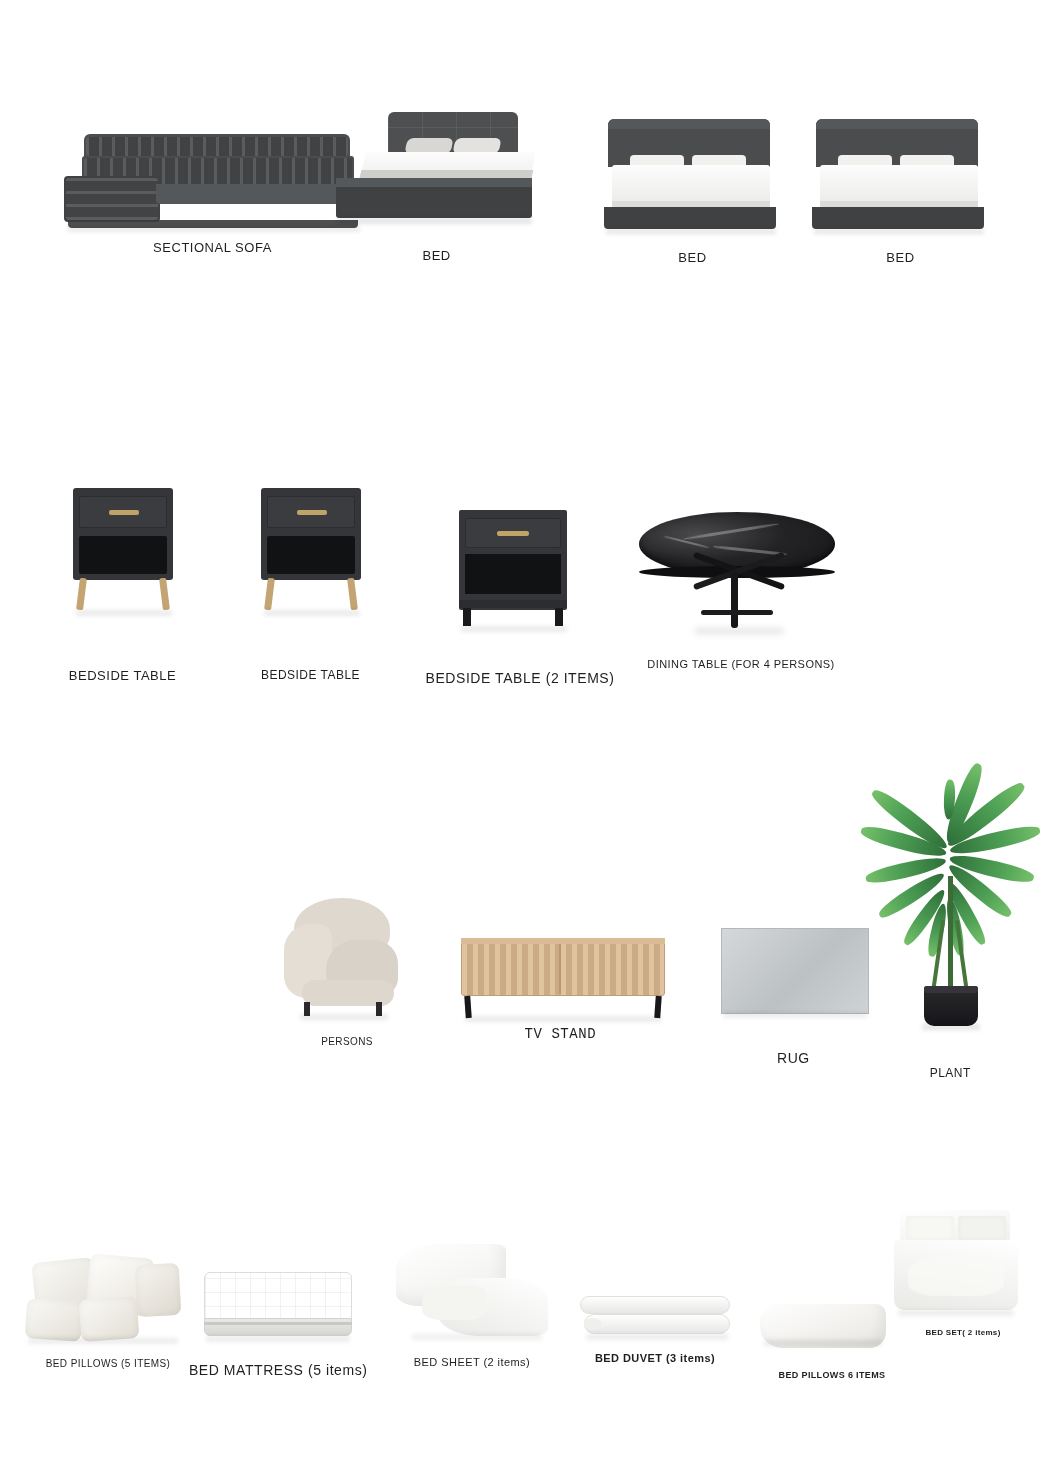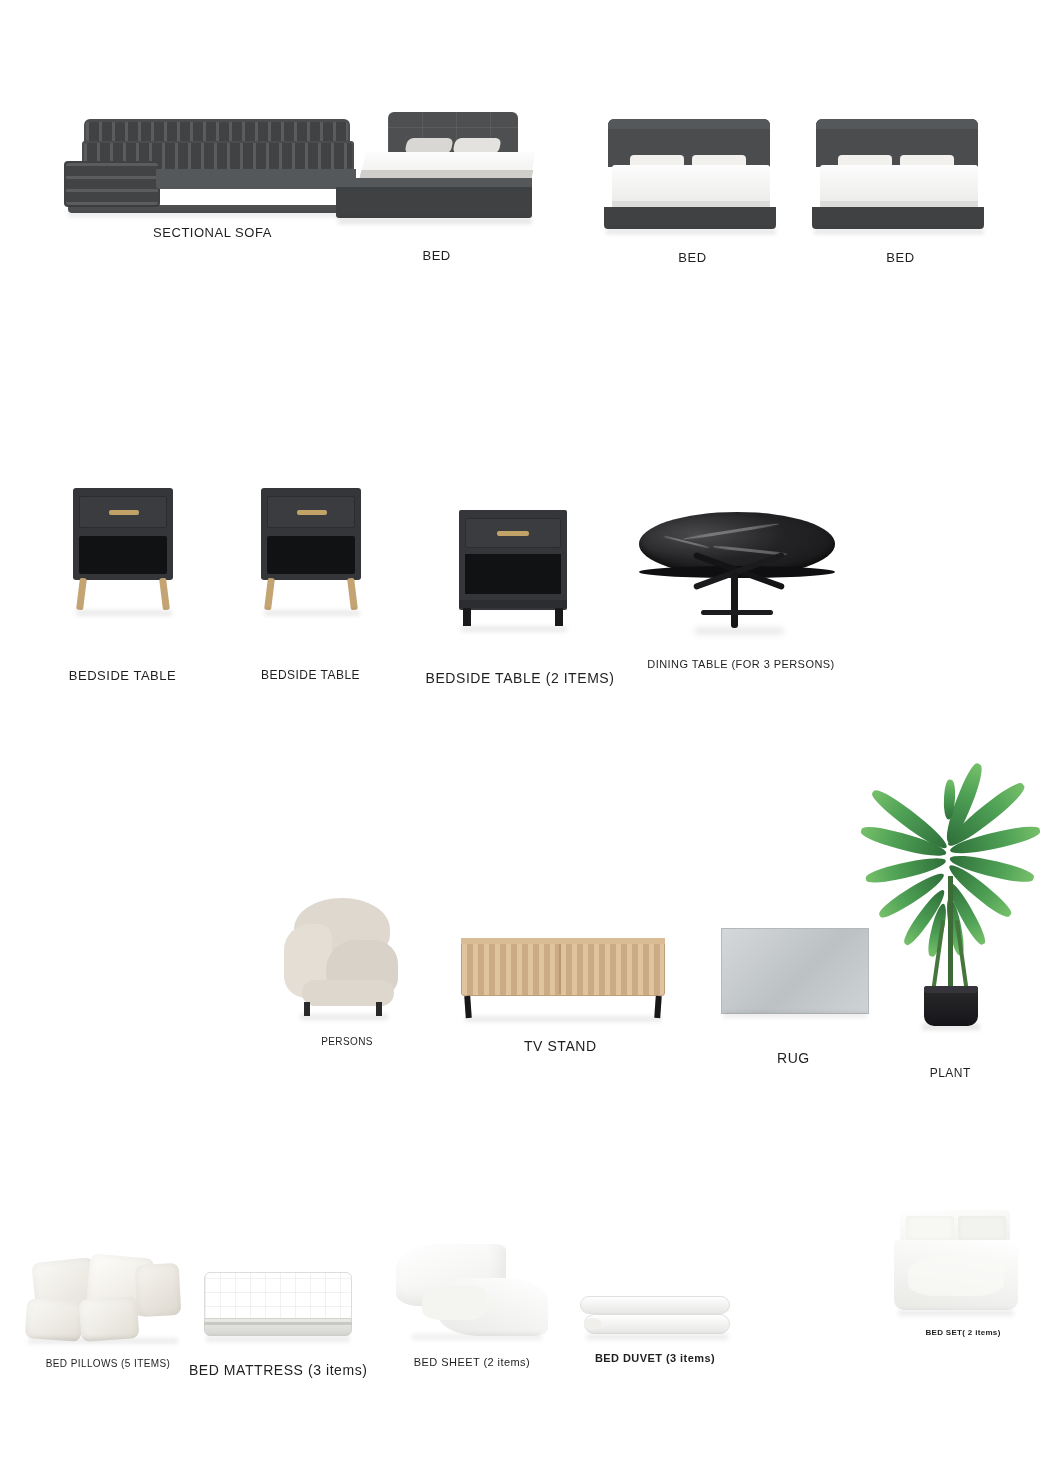--- a/index.html
+++ b/index.html
@@ -143,7 +143,7 @@
 
 <div class="board">
 
-  <div class="item" style="left:60px; top:105px; width:305px; height:150px;">
+  <div class="item" style="left:60px; top:120px; width:305px; height:150px;">
     <div class="art" style="height:120px;">
 
       <div class="sh sofa-base" style="left:24px; top:14px; width:266px; height:24px; border-radius:6px 6px 0 0;"></div>

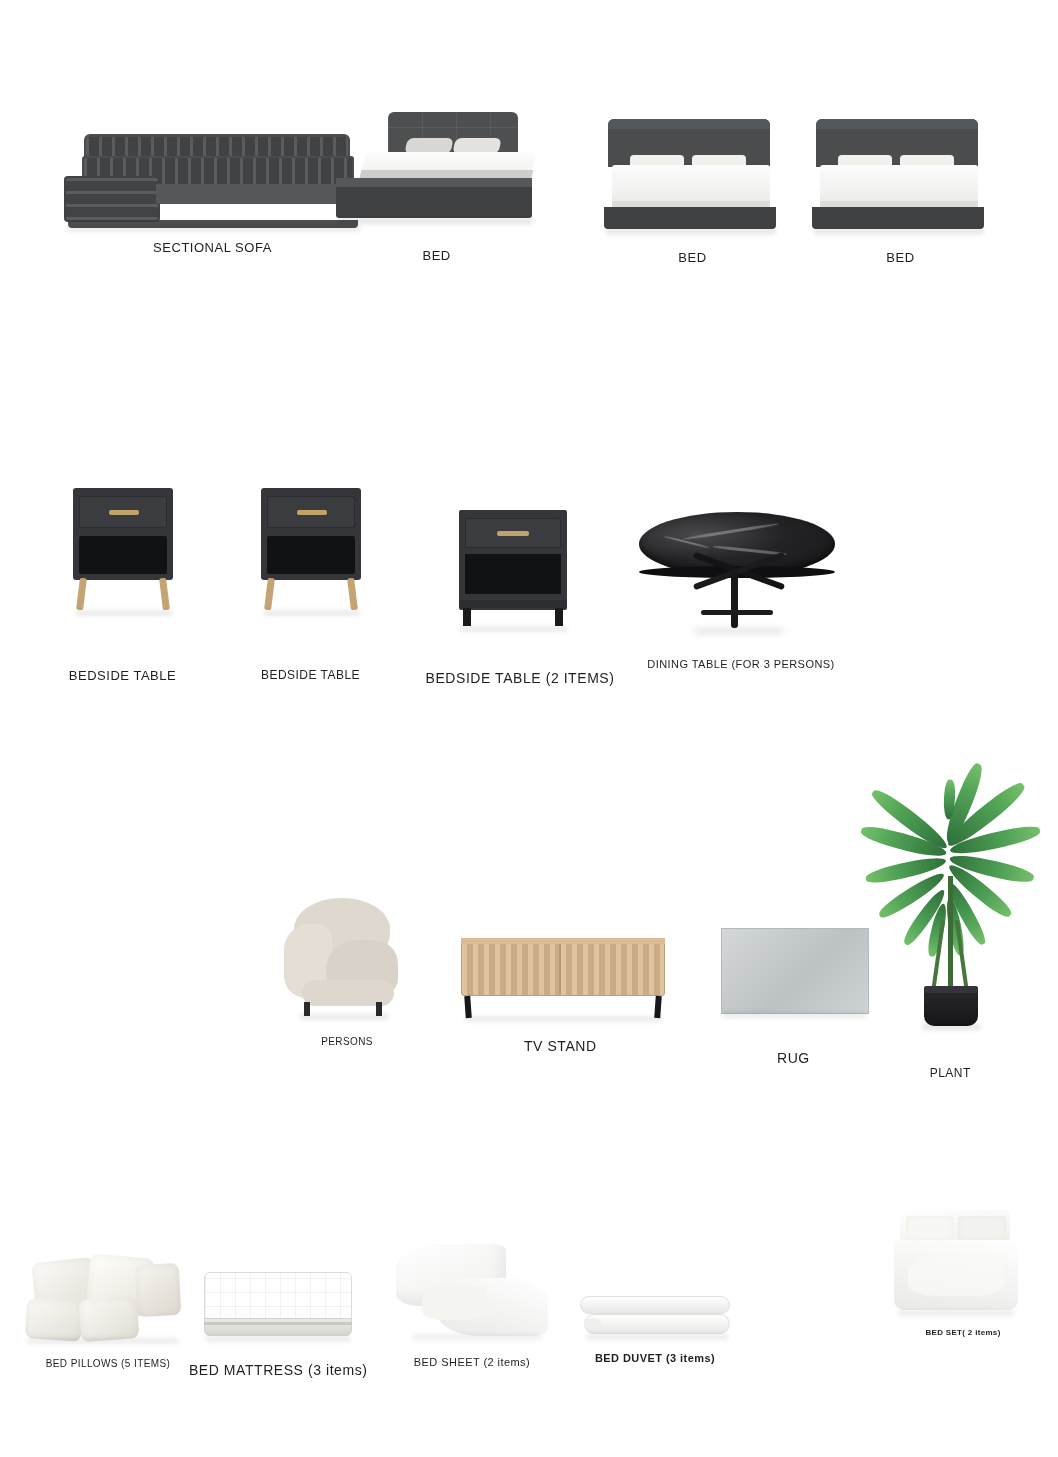--- a/index.html
+++ b/index.html
@@ -268,7 +268,7 @@
       <div class="sh" style="left:66px; top:130px; width:72px; height:5px; background:#1c1c1f; border-radius:3px;"></div>
       <div class="sh" style="left:60px; top:148px; width:88px; height:6px; background:rgba(0,0,0,.10); filter:blur(3px);"></div>
     </div>
-    <div class="label" style="top:178px; font-size:11px;">DINING TABLE (FOR 3 PERSONS)</div>
+    <div class="label" style="top:178px; font-size:11px;">DINING TABLE (FOR 4 PERSONS)</div>
   </div>
 
 

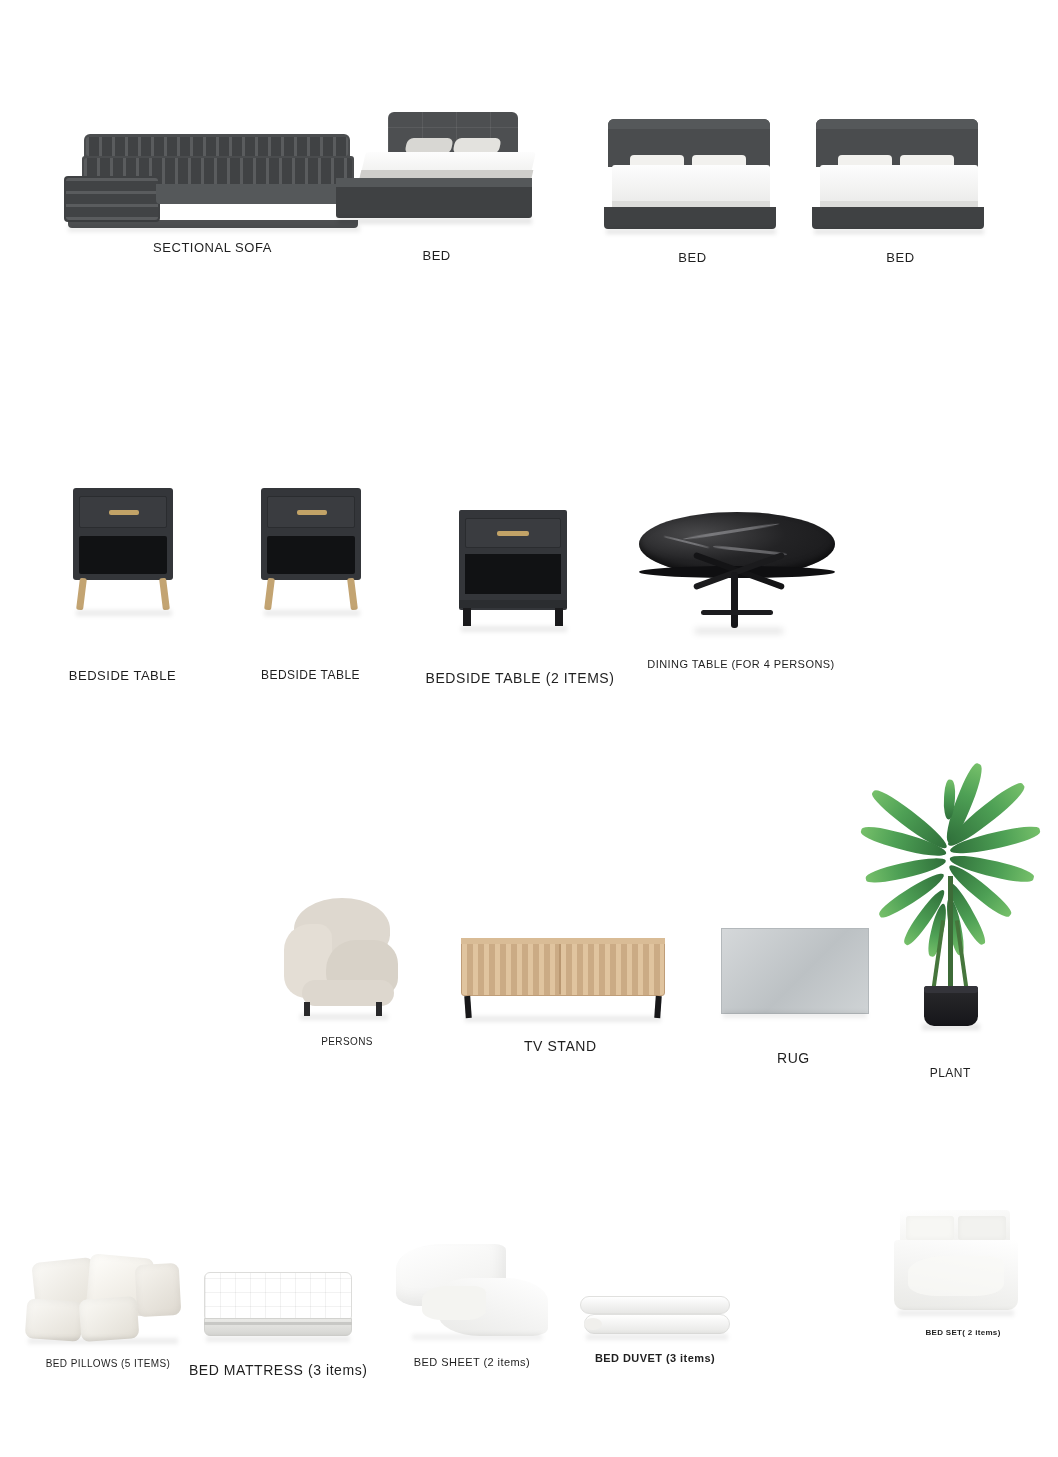--- a/index.html
+++ b/index.html
@@ -295,7 +295,7 @@
       <div class="sh" style="left:200px; top:76px; width:6px; height:22px; background:#18181a; transform:rotate(4deg);"></div>
       <div class="sh" style="left:10px; top:96px; width:196px; height:6px; background:rgba(0,0,0,.08); filter:blur(2px);"></div>
     </div>
-    <div class="label" style="top:118px; left:49%; font-size:14px;">TV STAND</div>
+    <div class="label" style="top:106px; left:49%; font-size:14px;font-family:Liberation Mono, monospace;">TV STAND</div>
   </div>
 
   <div class="item" style="left:862px; top:780px; width:180px; height:300px;">

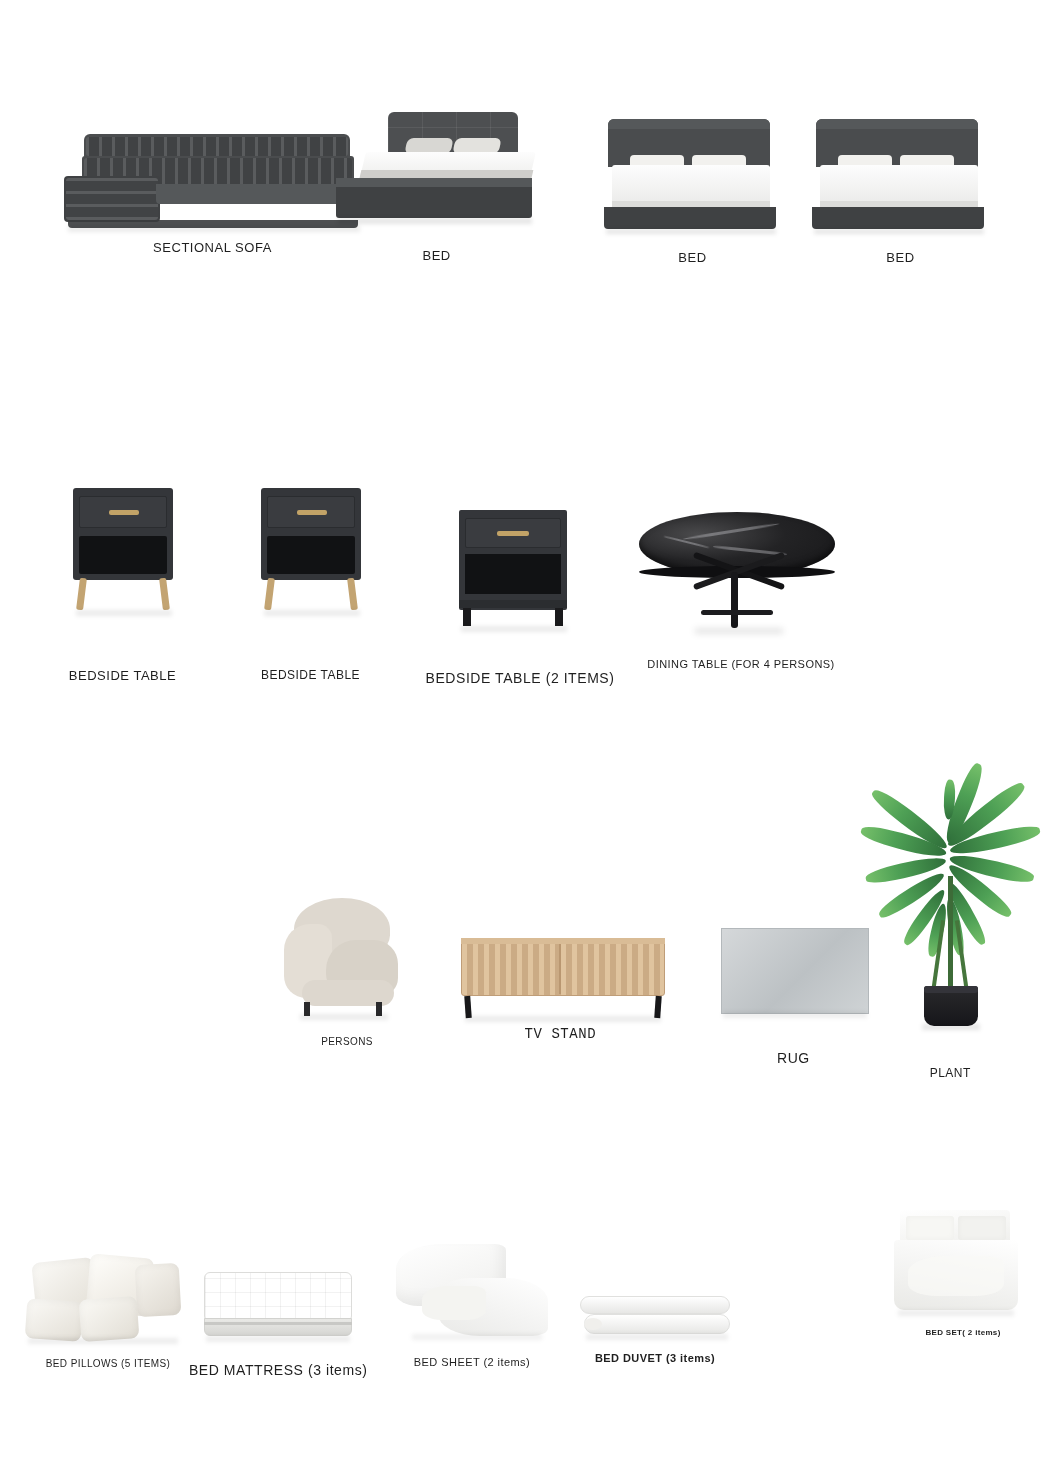--- a/index.html
+++ b/index.html
@@ -355,7 +355,7 @@
       <div class="sh" style="left:14px; top:60px; width:148px; height:3px; background:#c8c8c5;"></div>
       <div class="sh" style="left:16px; top:74px; width:144px; height:6px; background:rgba(0,0,0,.07); filter:blur(2px);"></div>
     </div>
-    <div class="label" style="top:100px; left:49%; font-size:14px;">BED MATTRESS (3 items)</div>
+    <div class="label" style="top:100px; left:49%; font-size:14px;">BED MATTRESS (5 items)</div>
   </div>
 
   <div class="item" style="left:382px; top:1238px; width:180px; height:150px;">

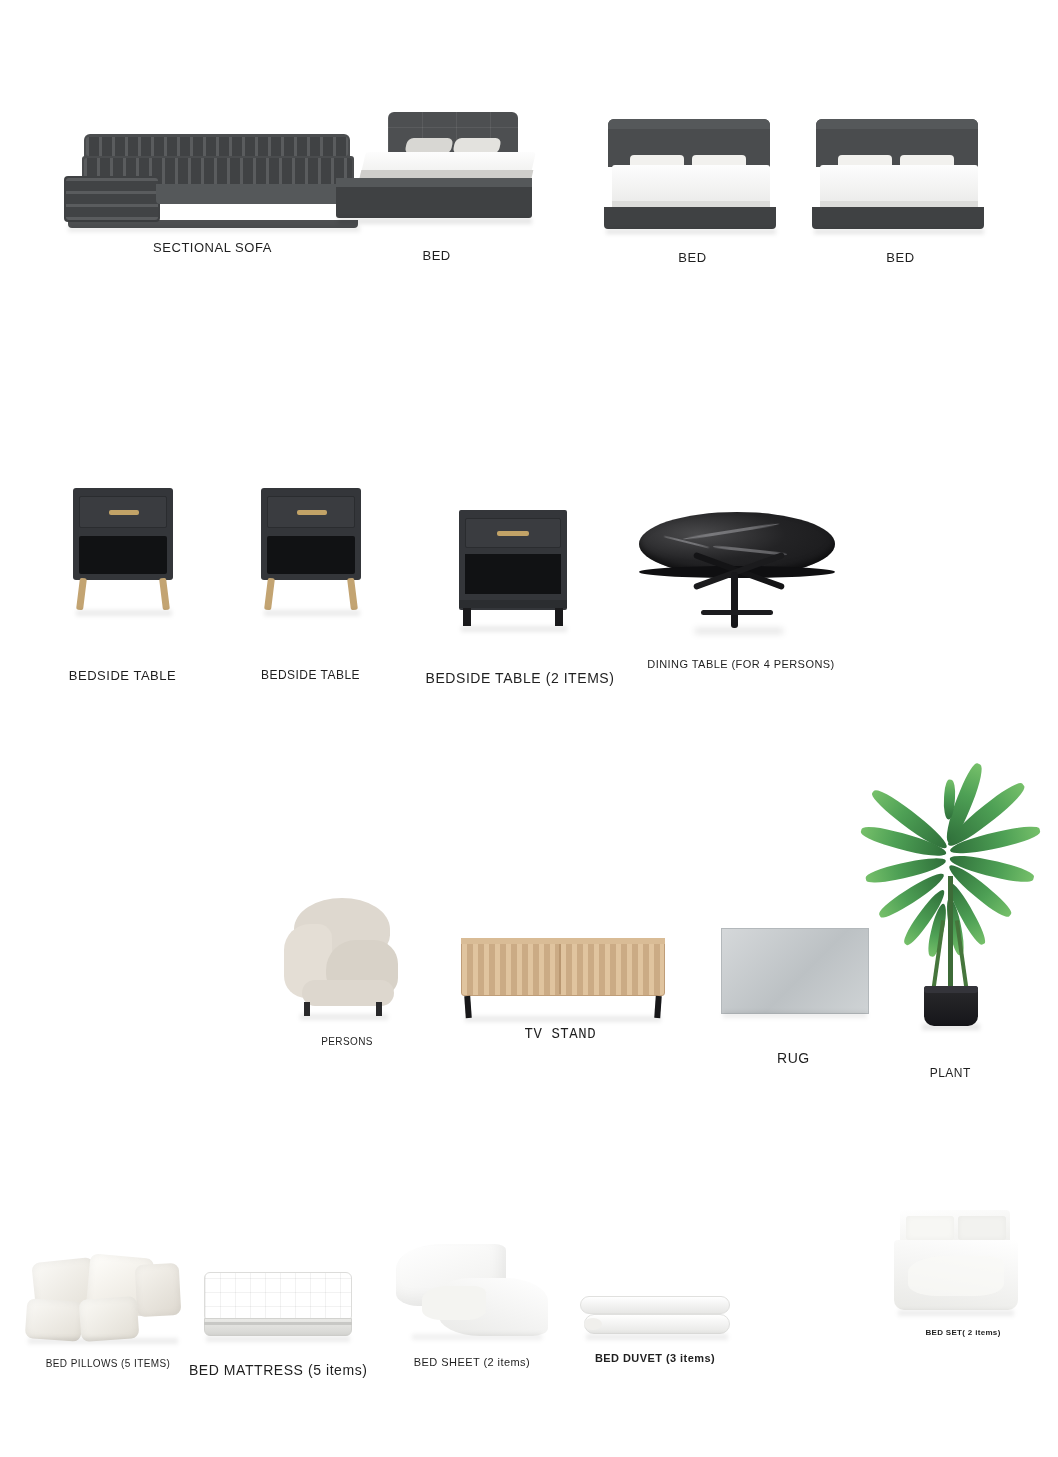--- a/index.html
+++ b/index.html
@@ -380,6 +380,14 @@
     <div class="label" style="top:72px; left:50%; font-size:11px; font-weight:bold;">BED DUVET (3 items)</div>
   </div>
 
+  <div class="item" style="left:752px; top:1292px; width:160px; height:110px;">
+    <div class="art" style="height:70px;">
+      <div class="sh" style="left:8px; top:12px; width:126px; height:44px; background:linear-gradient(160deg,#ffffff,#e8e6e1);
+           border-radius:18px 10px 16px 22px; box-shadow: inset -6px -6px 12px rgba(0,0,0,.05);"></div>
+      <div class="sh" style="left:12px; top:48px; width:118px; height:6px; background:rgba(0,0,0,.07); filter:blur(2px);"></div>
+    </div>
+    <div class="label" style="top:78px; left:50%; font-size:9px; font-weight:bold;">BED PILLOWS 6 ITEMS</div>
+  </div>
 
   <div class="item" style="left:888px; top:1200px; width:150px; height:200px;">
     <div class="art" style="height:160px;">

